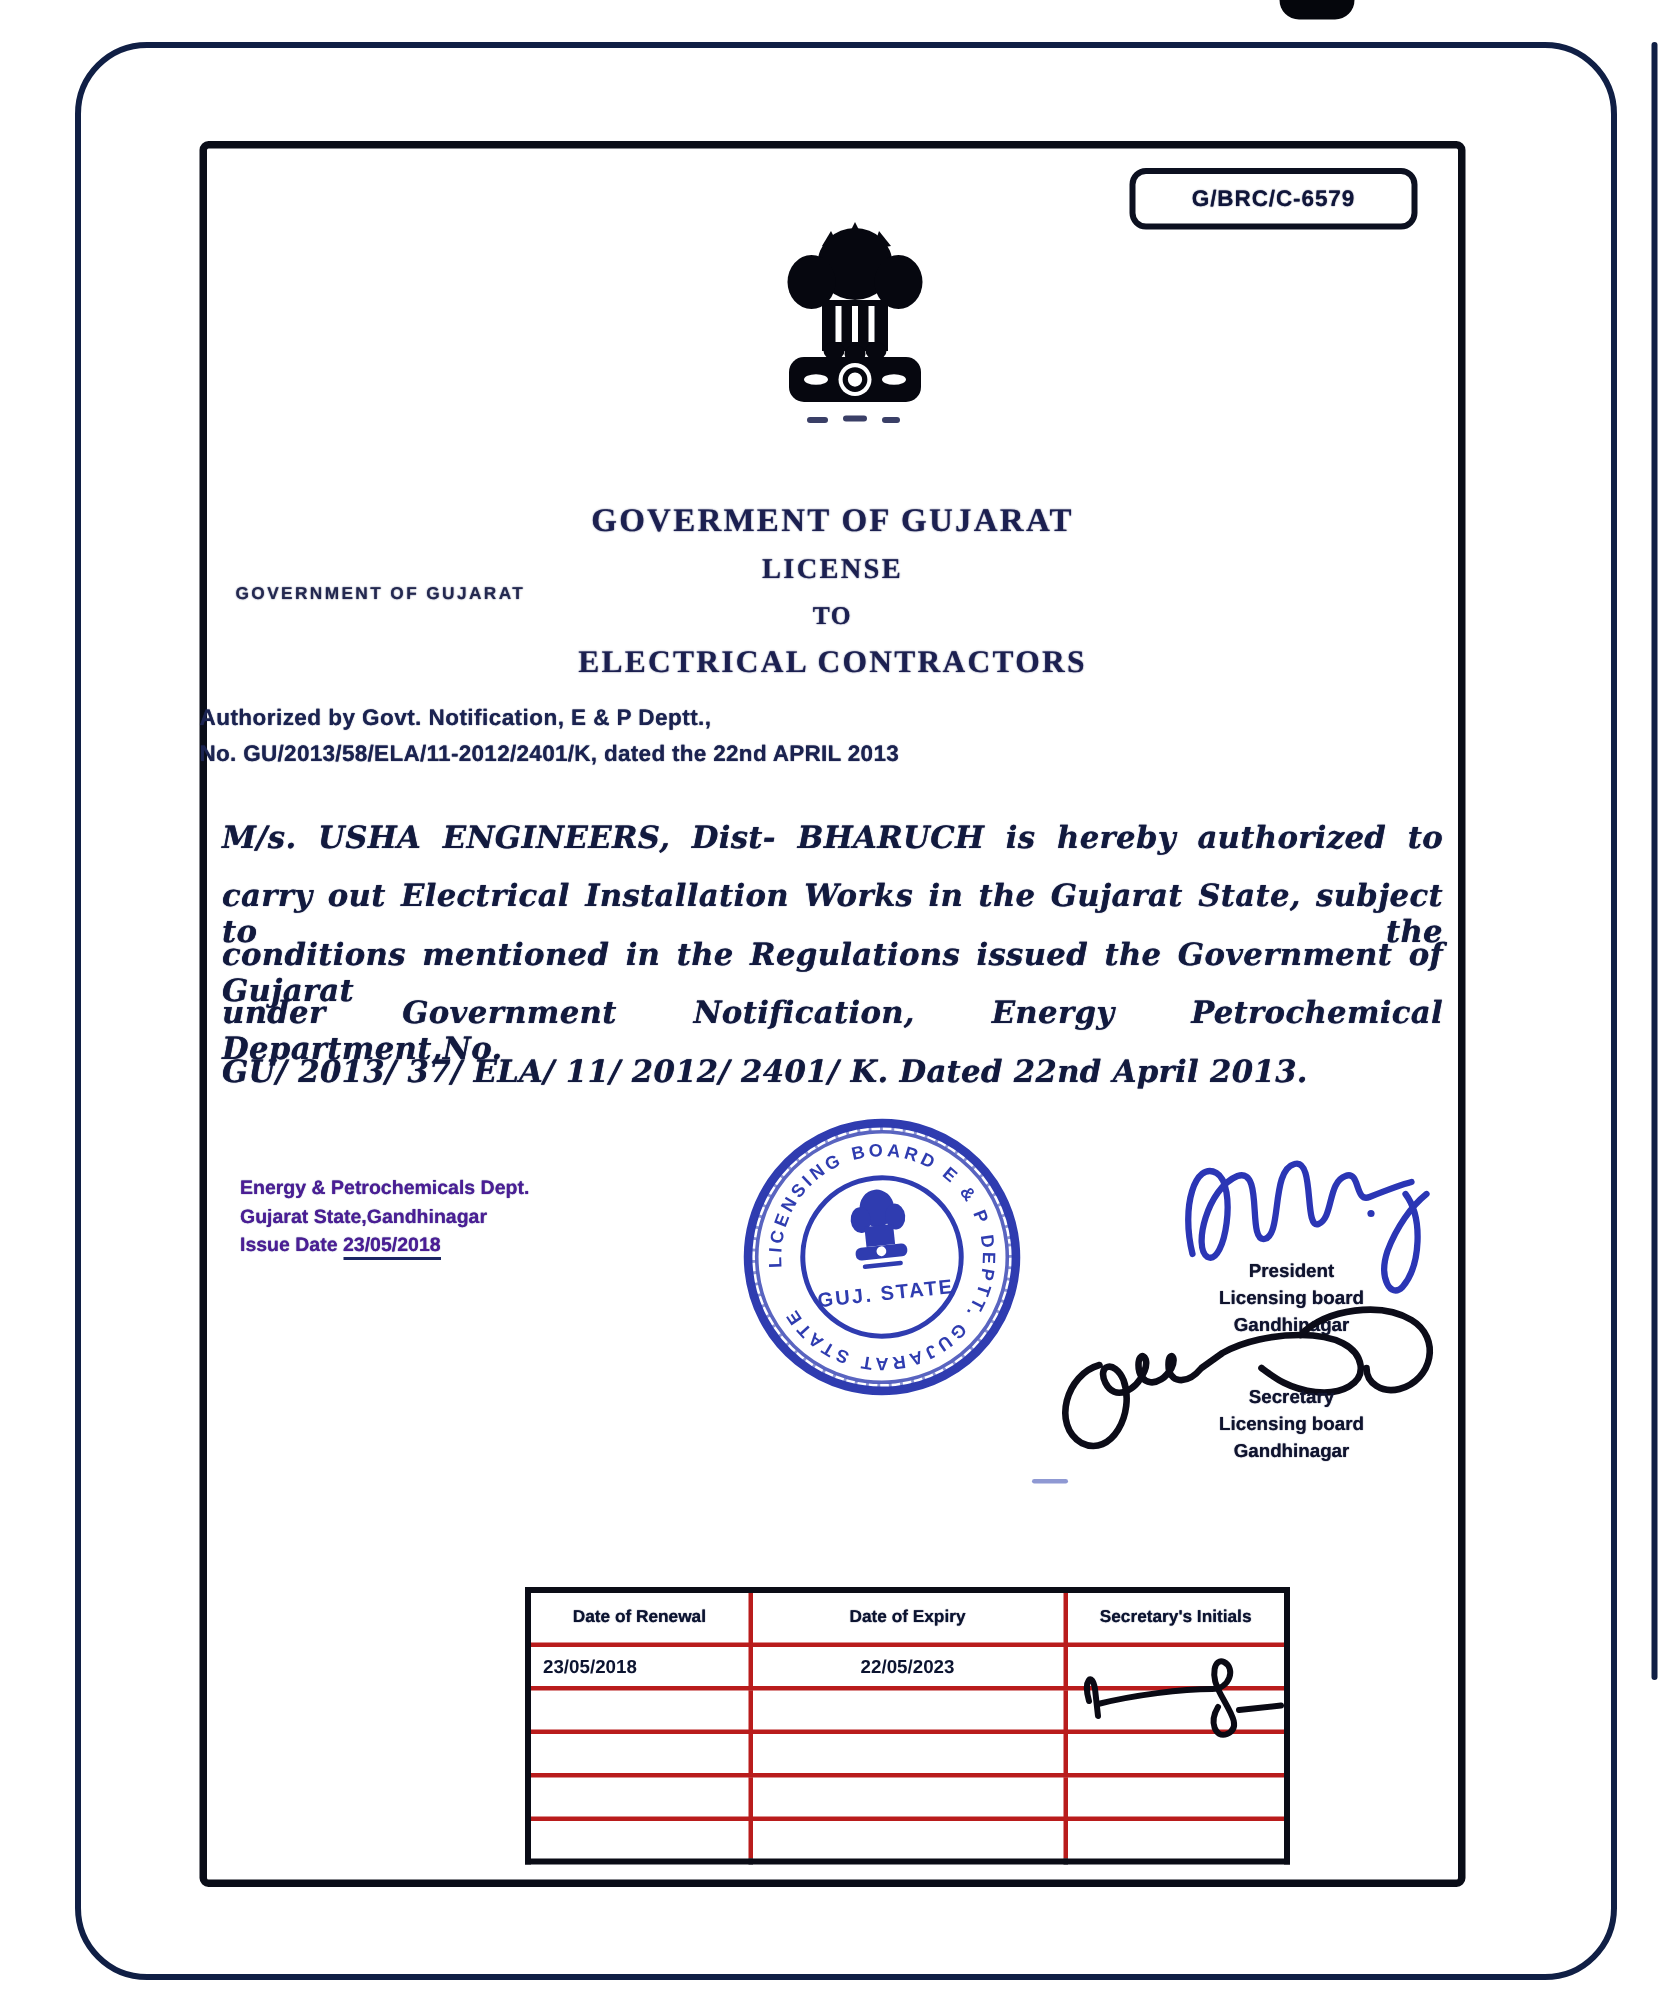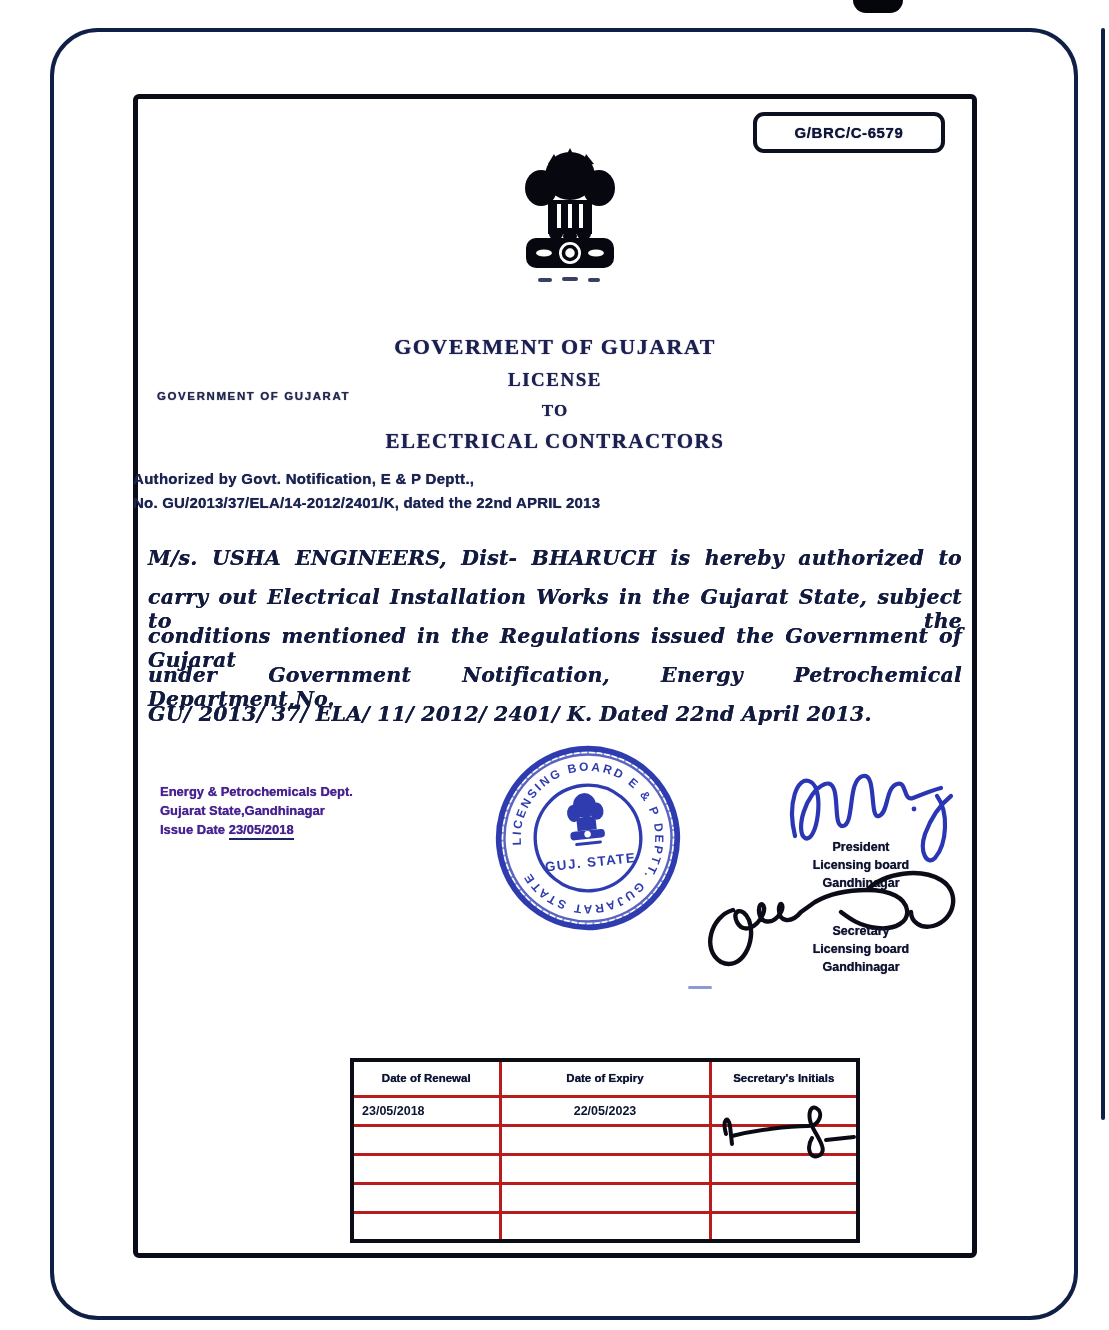--- a/index.html
+++ b/index.html
@@ -166,7 +166,7 @@
 
     <div class="auth-block">
       <div class="auth-line1">Authorized by Govt. Notification, E &amp; P Deptt.,</div>
-      <div class="auth-line2">No. GU/2013/37/ELA/14-2012/2401/K, dated the 22nd APRIL 2013</div>
+      <div class="auth-line2">No. GU/2013/58/ELA/11-2012/2401/K, dated the 22nd APRIL 2013</div>
     </div>
 
     <div class="body-block">

